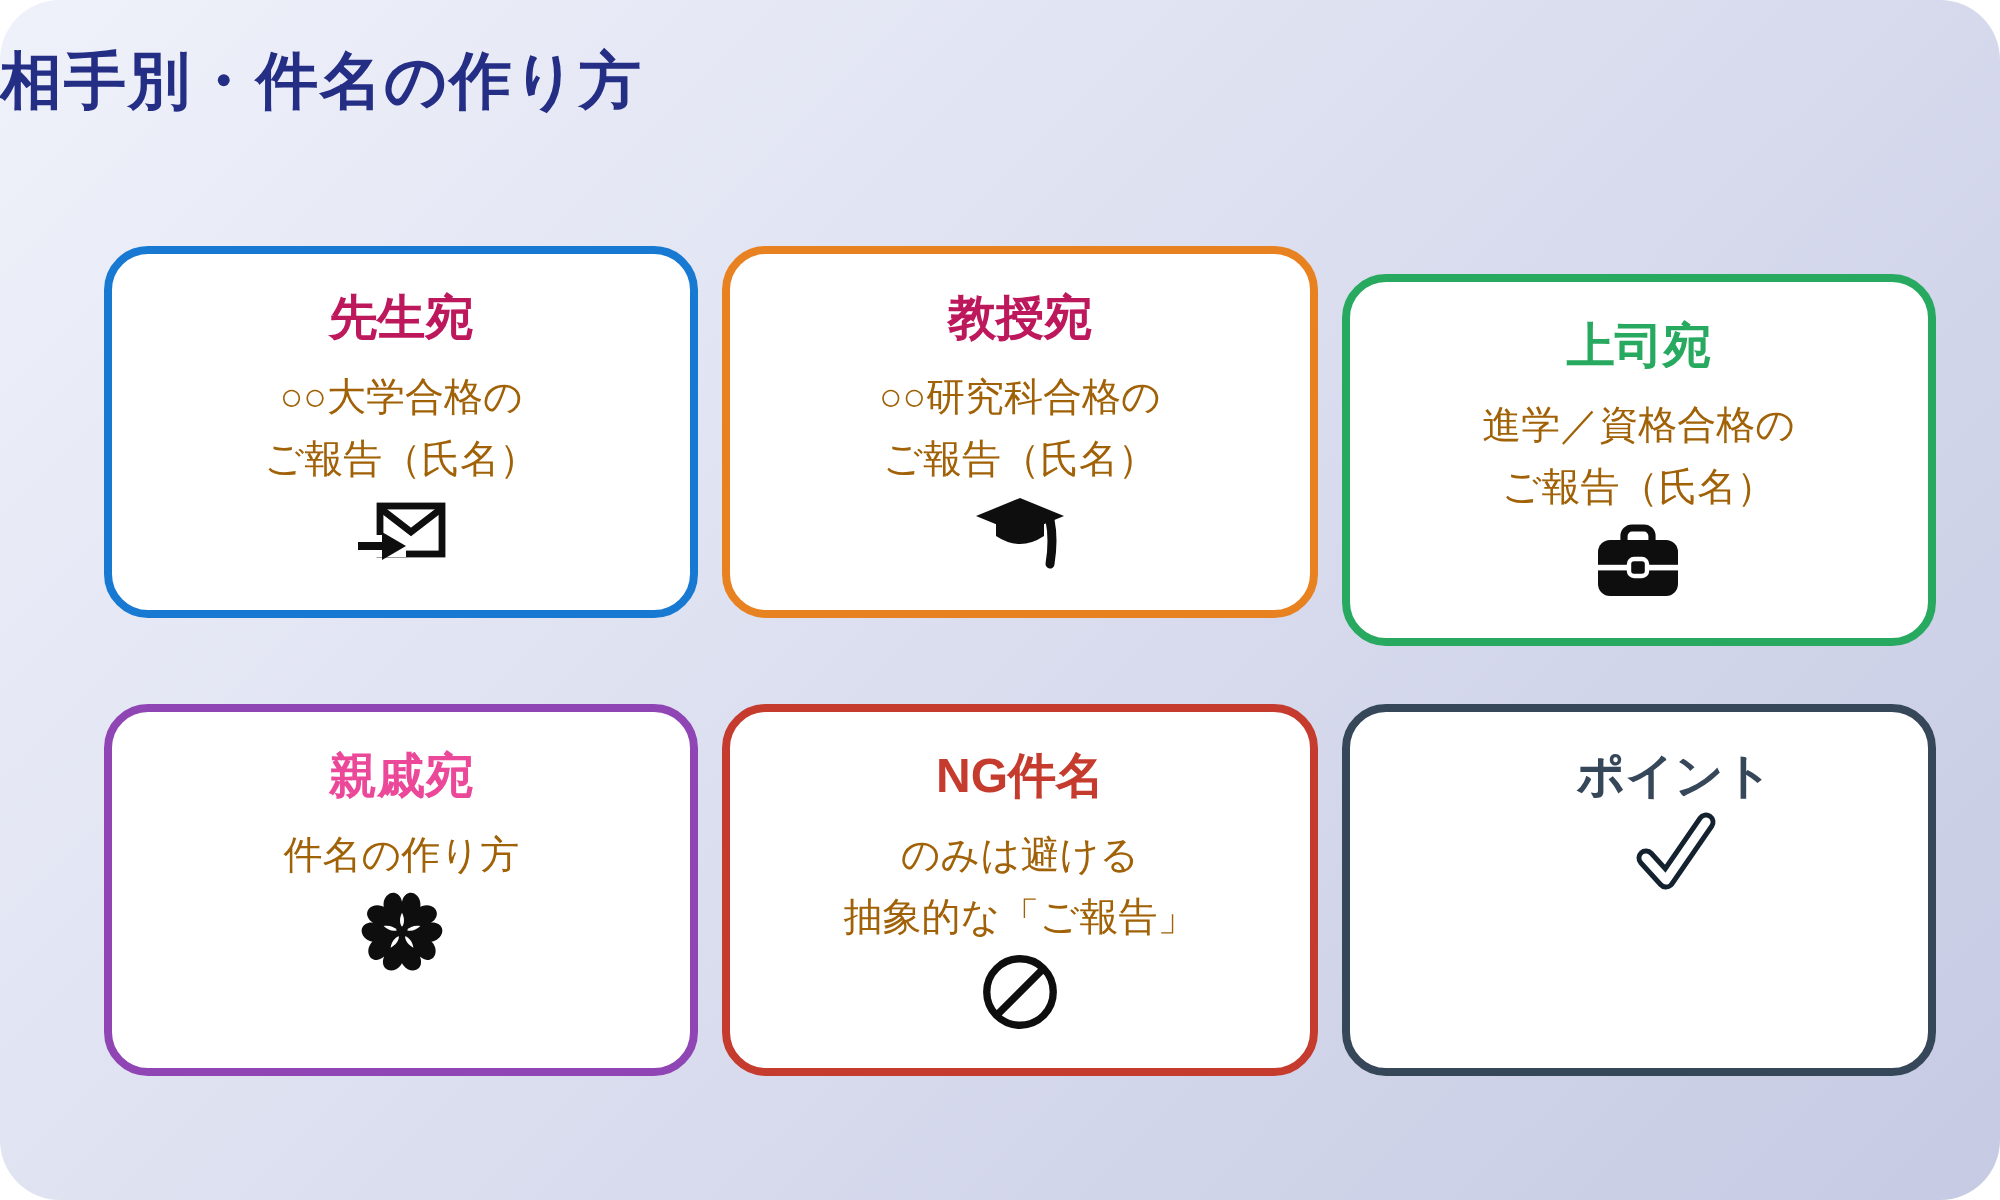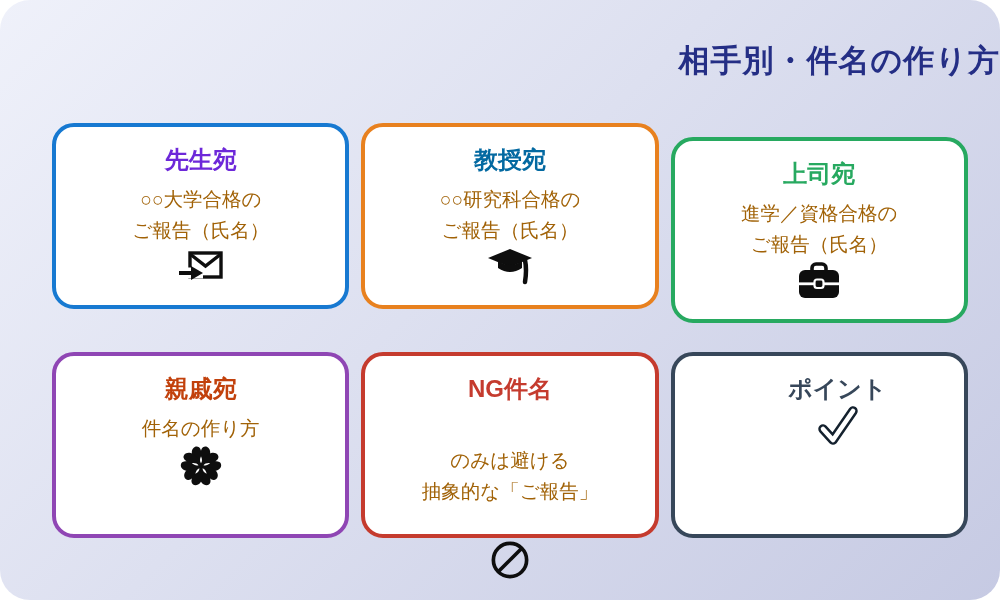--- a/index.html
+++ b/index.html
@@ -10,7 +10,7 @@
     background:linear-gradient(135deg,#EFF1FA 0%,#DDE0F0 45%,#C6CAE3 100%);
   }
   .page-title{
-    text-align:right;padding-top:40px;
+    text-align:left;padding-top:20px;
     font-size:31px;font-weight:700;letter-spacing:1px;color:#242E85;
   }
   .grid{

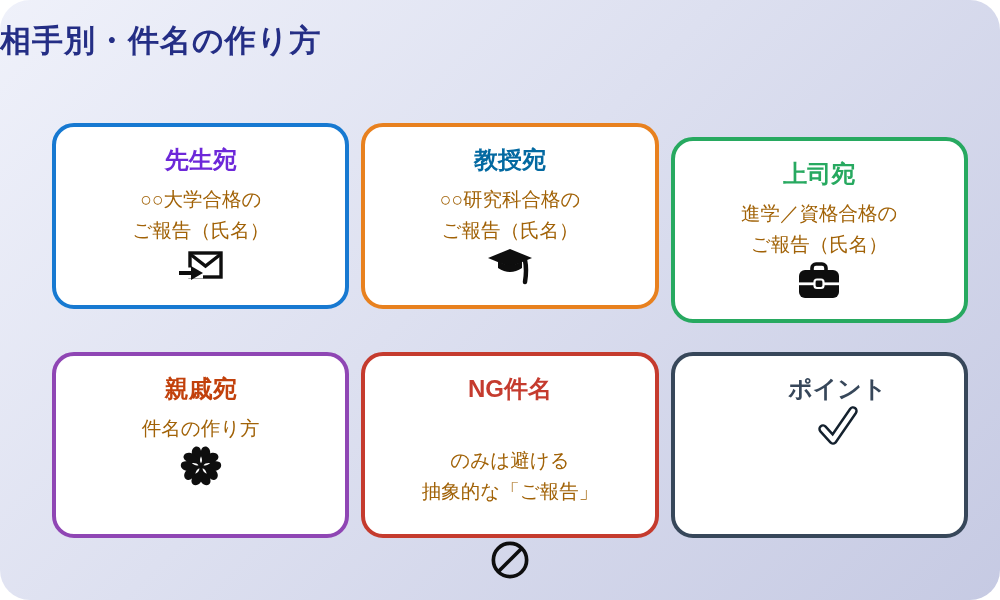--- a/index.html
+++ b/index.html
@@ -41,7 +41,7 @@
   <div class="grid">
 
     <div class="card" style="border-color: rgb(23, 121, 209);">
-      <div class="card-title" style="color: #6d28d9;">先生宛</div>
+      <div class="card-title" style="color: #be185d;">先生宛</div>
       <div class="card-body">
         <div>○○大学合格の</div>
         <div>ご報告（氏名）</div>

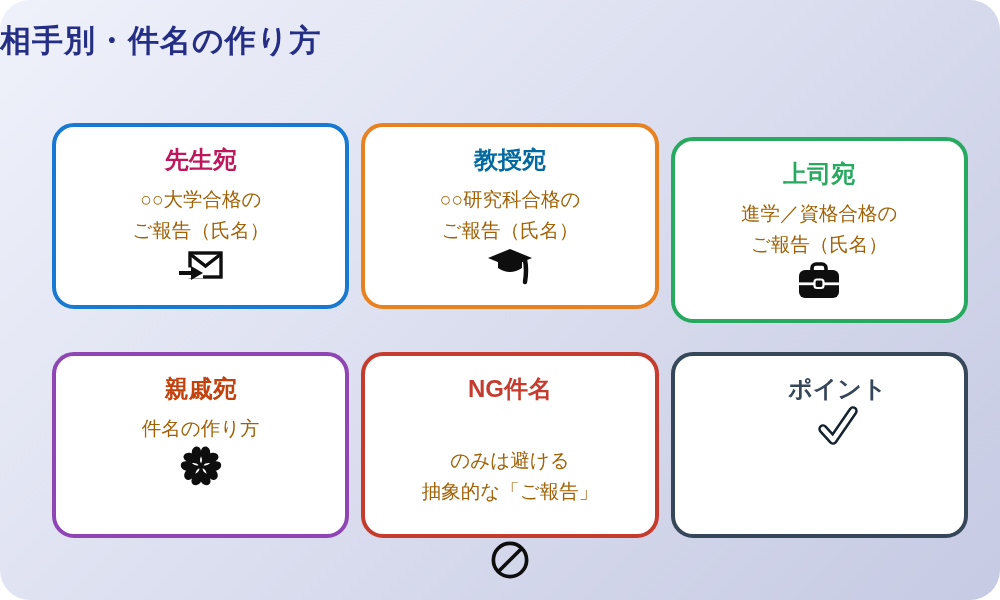--- a/index.html
+++ b/index.html
@@ -58,7 +58,7 @@
     </div>
 
     <div class="card" style="border-color: rgb(232, 129, 31);">
-      <div class="card-title" style="color: #0369a1;">教授宛</div>
+      <div class="card-title" style="color: #be185d;">教授宛</div>
       <div class="card-body">
         <div>○○研究科合格の</div>
         <div>ご報告（氏名）</div>

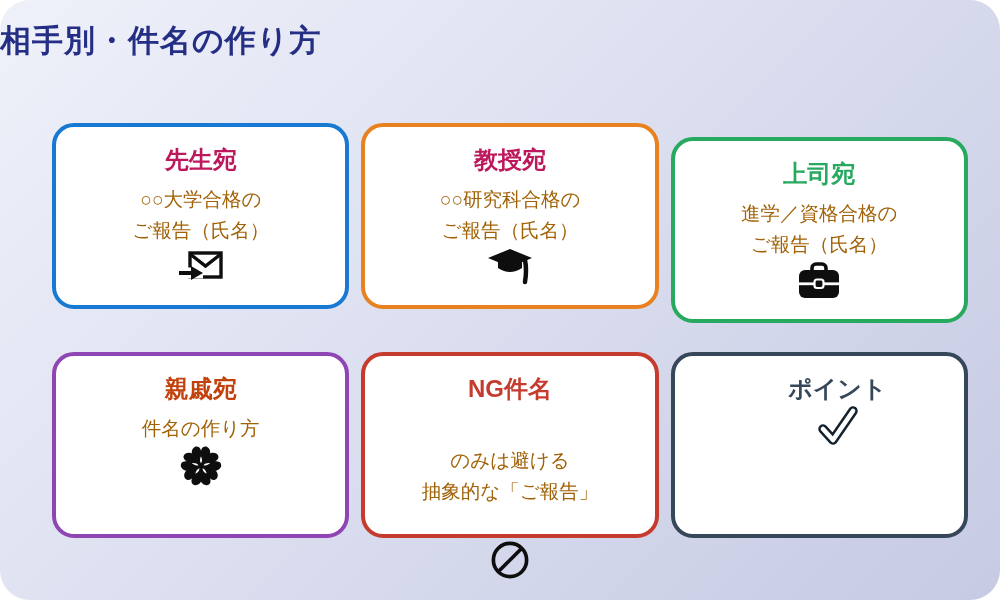--- a/index.html
+++ b/index.html
@@ -89,7 +89,7 @@
     </div>
 
     <div class="card" style="border-color: rgb(143, 70, 180);">
-      <div class="card-title" style="color: #c2410c;">親戚宛</div>
+      <div class="card-title" style="color: #ec4899;">親戚宛</div>
       <div class="card-body">
         <div>件名の作り方</div>
       </div>

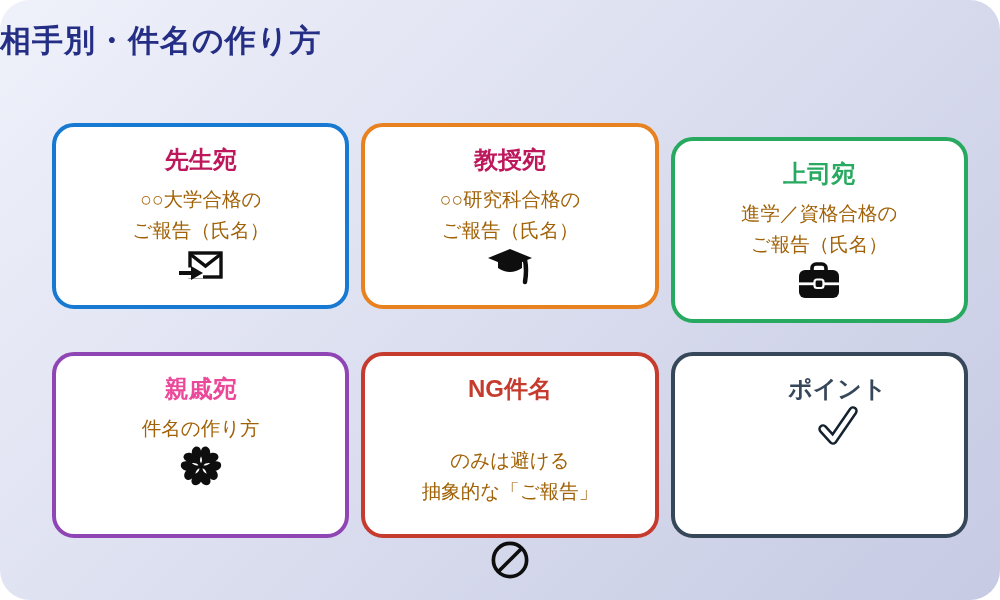--- a/index.html
+++ b/index.html
@@ -113,7 +113,7 @@
       </div>
     </div>
 
-    <div class="card" style="border-color: rgb(197, 59, 46); gap: 32px;">
+    <div class="card" style="border-color: rgb(197, 59, 46);">
       <div class="card-title" style="color: rgb(197, 59, 46);">NG件名</div>
       <div class="card-body">
         <div>のみは避ける</div>

